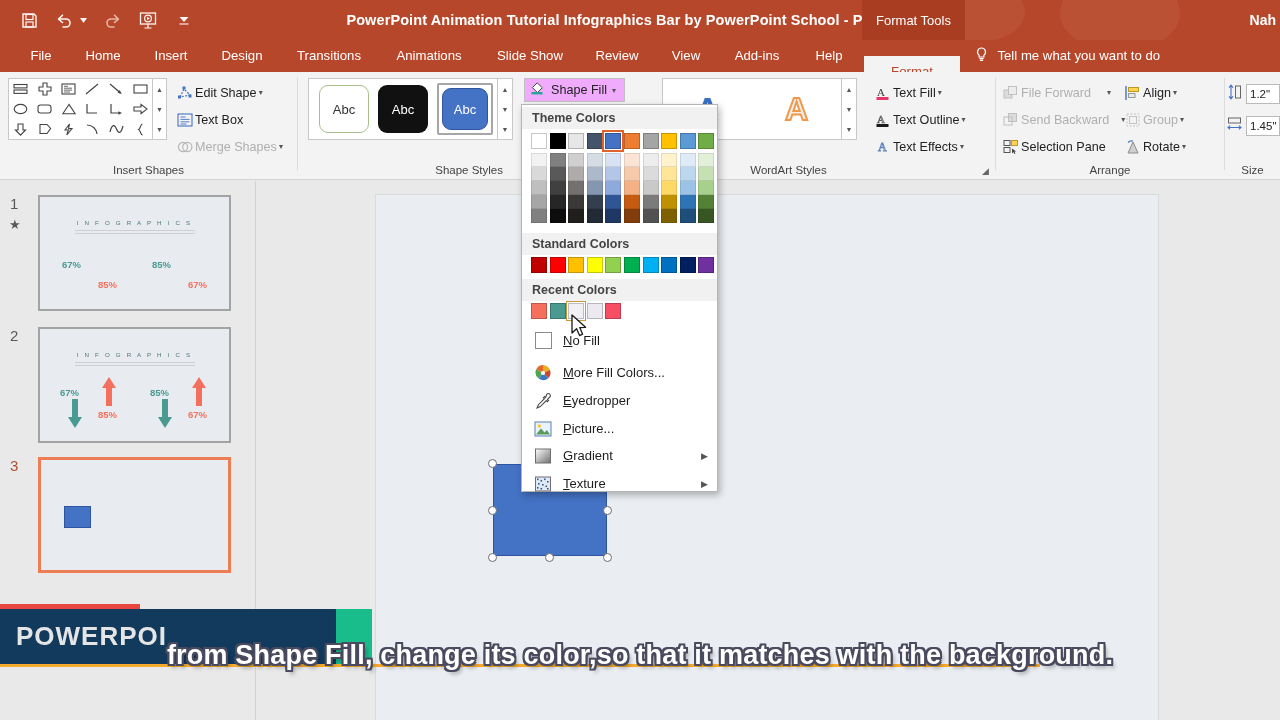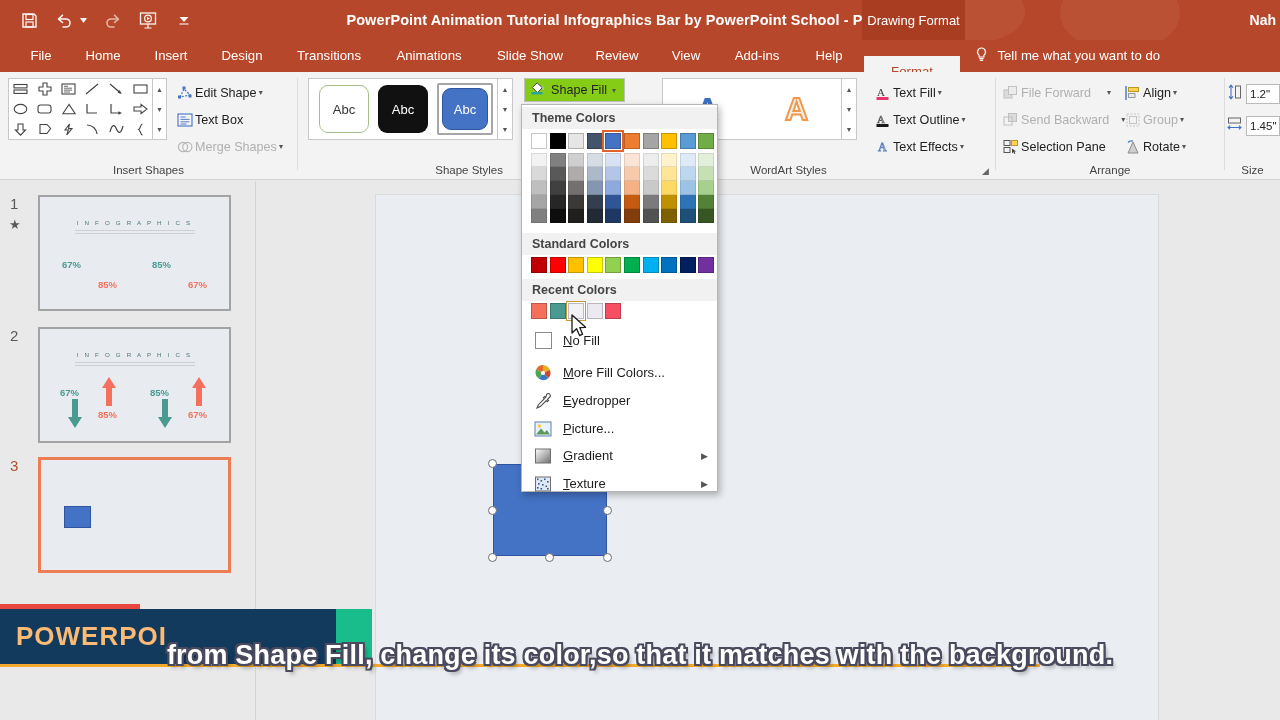--- a/index.html
+++ b/index.html
@@ -225,7 +225,7 @@
   </div>
 
   <div id="apptitle">PowerPoint Animation Tutorial Infographics Bar by PowerPoint School  -  PowerPoint</div>
-  <div id="ctxtab">Drawing Format</div>
+  <div id="ctxtab">Format Tools</div>
   <div id="username">Nah</div>
 </div>
 

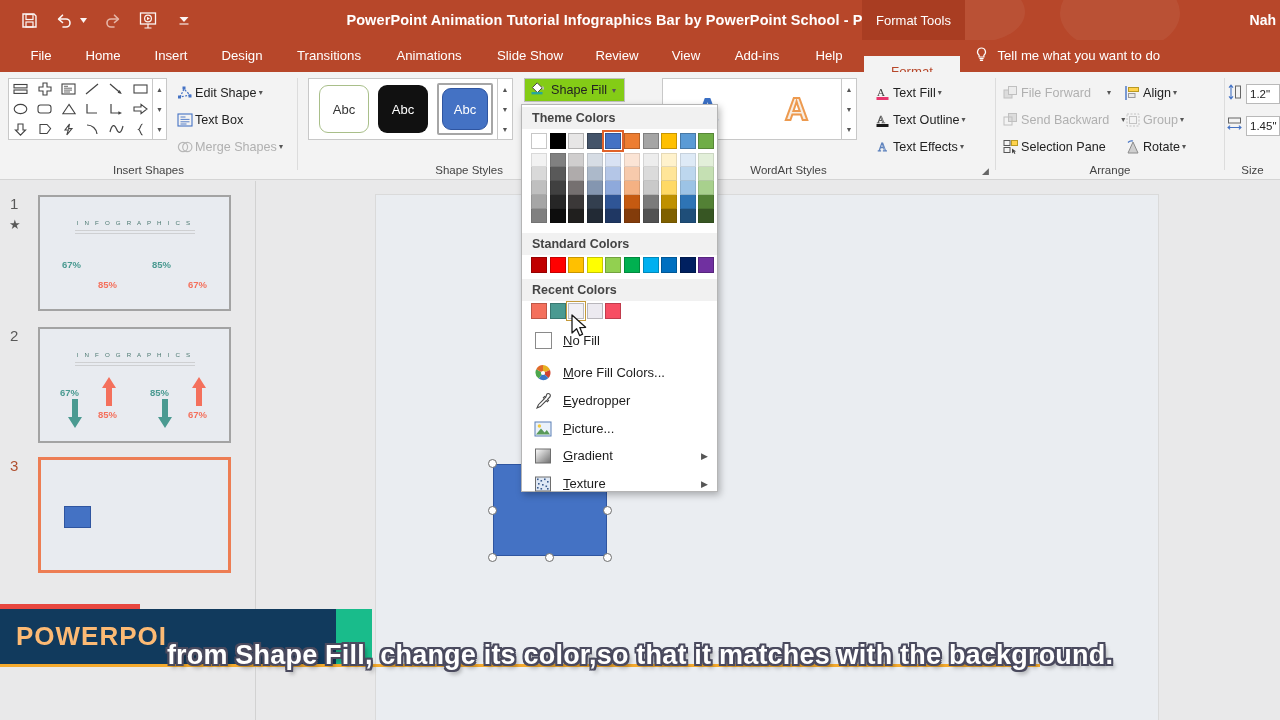--- a/index.html
+++ b/index.html
@@ -98,7 +98,7 @@
   #gFillCol{ position:absolute; left:522px; top:0; width:128px; height:108px;}
   #shapeFillBtn{
     position:absolute; left:2px; top:6px; height:24px; padding:0 8px 0 4px;
-    background:#84cc16; border:1px solid #c0c0c0;
+    background:#f0abfc; border:1px solid #c0c0c0;
     display:flex;align-items:center;gap:5px; font-size:12.6px; color:#222; white-space:nowrap;
   }
 

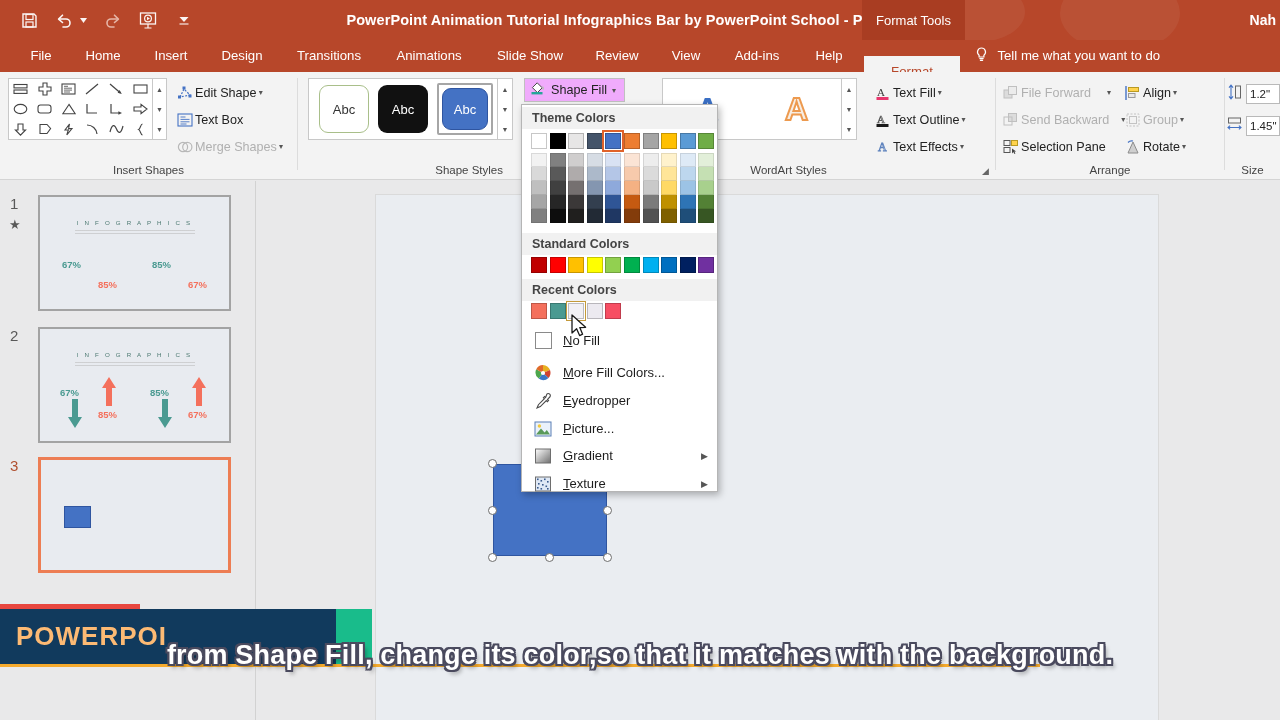--- a/index.html
+++ b/index.html
@@ -141,7 +141,7 @@
 
   
   #ppsbanner{position:absolute;left:0;top:609px;width:336px;height:55px;background:#113a5d;}
-  #ppsbanner .w1{position:absolute;left:16px;top:12px;font-size:26px;font-weight:bold;color:#fdba74;letter-spacing:1px;}
+  #ppsbanner .w1{position:absolute;left:16px;top:12px;font-size:26px;font-weight:bold;color:#e5e5e5;letter-spacing:1px;}
   #ppsaccent{position:absolute;left:336px;top:609px;width:36px;height:55px;background:#19bc8b;}
   #ppsredline{position:absolute;left:0;top:604px;width:140px;height:5px;background:#e8473f;}
   #ppsorange{position:absolute;left:0;top:664px;width:1040px;height:3px;background:#f5a623;opacity:.95;}

